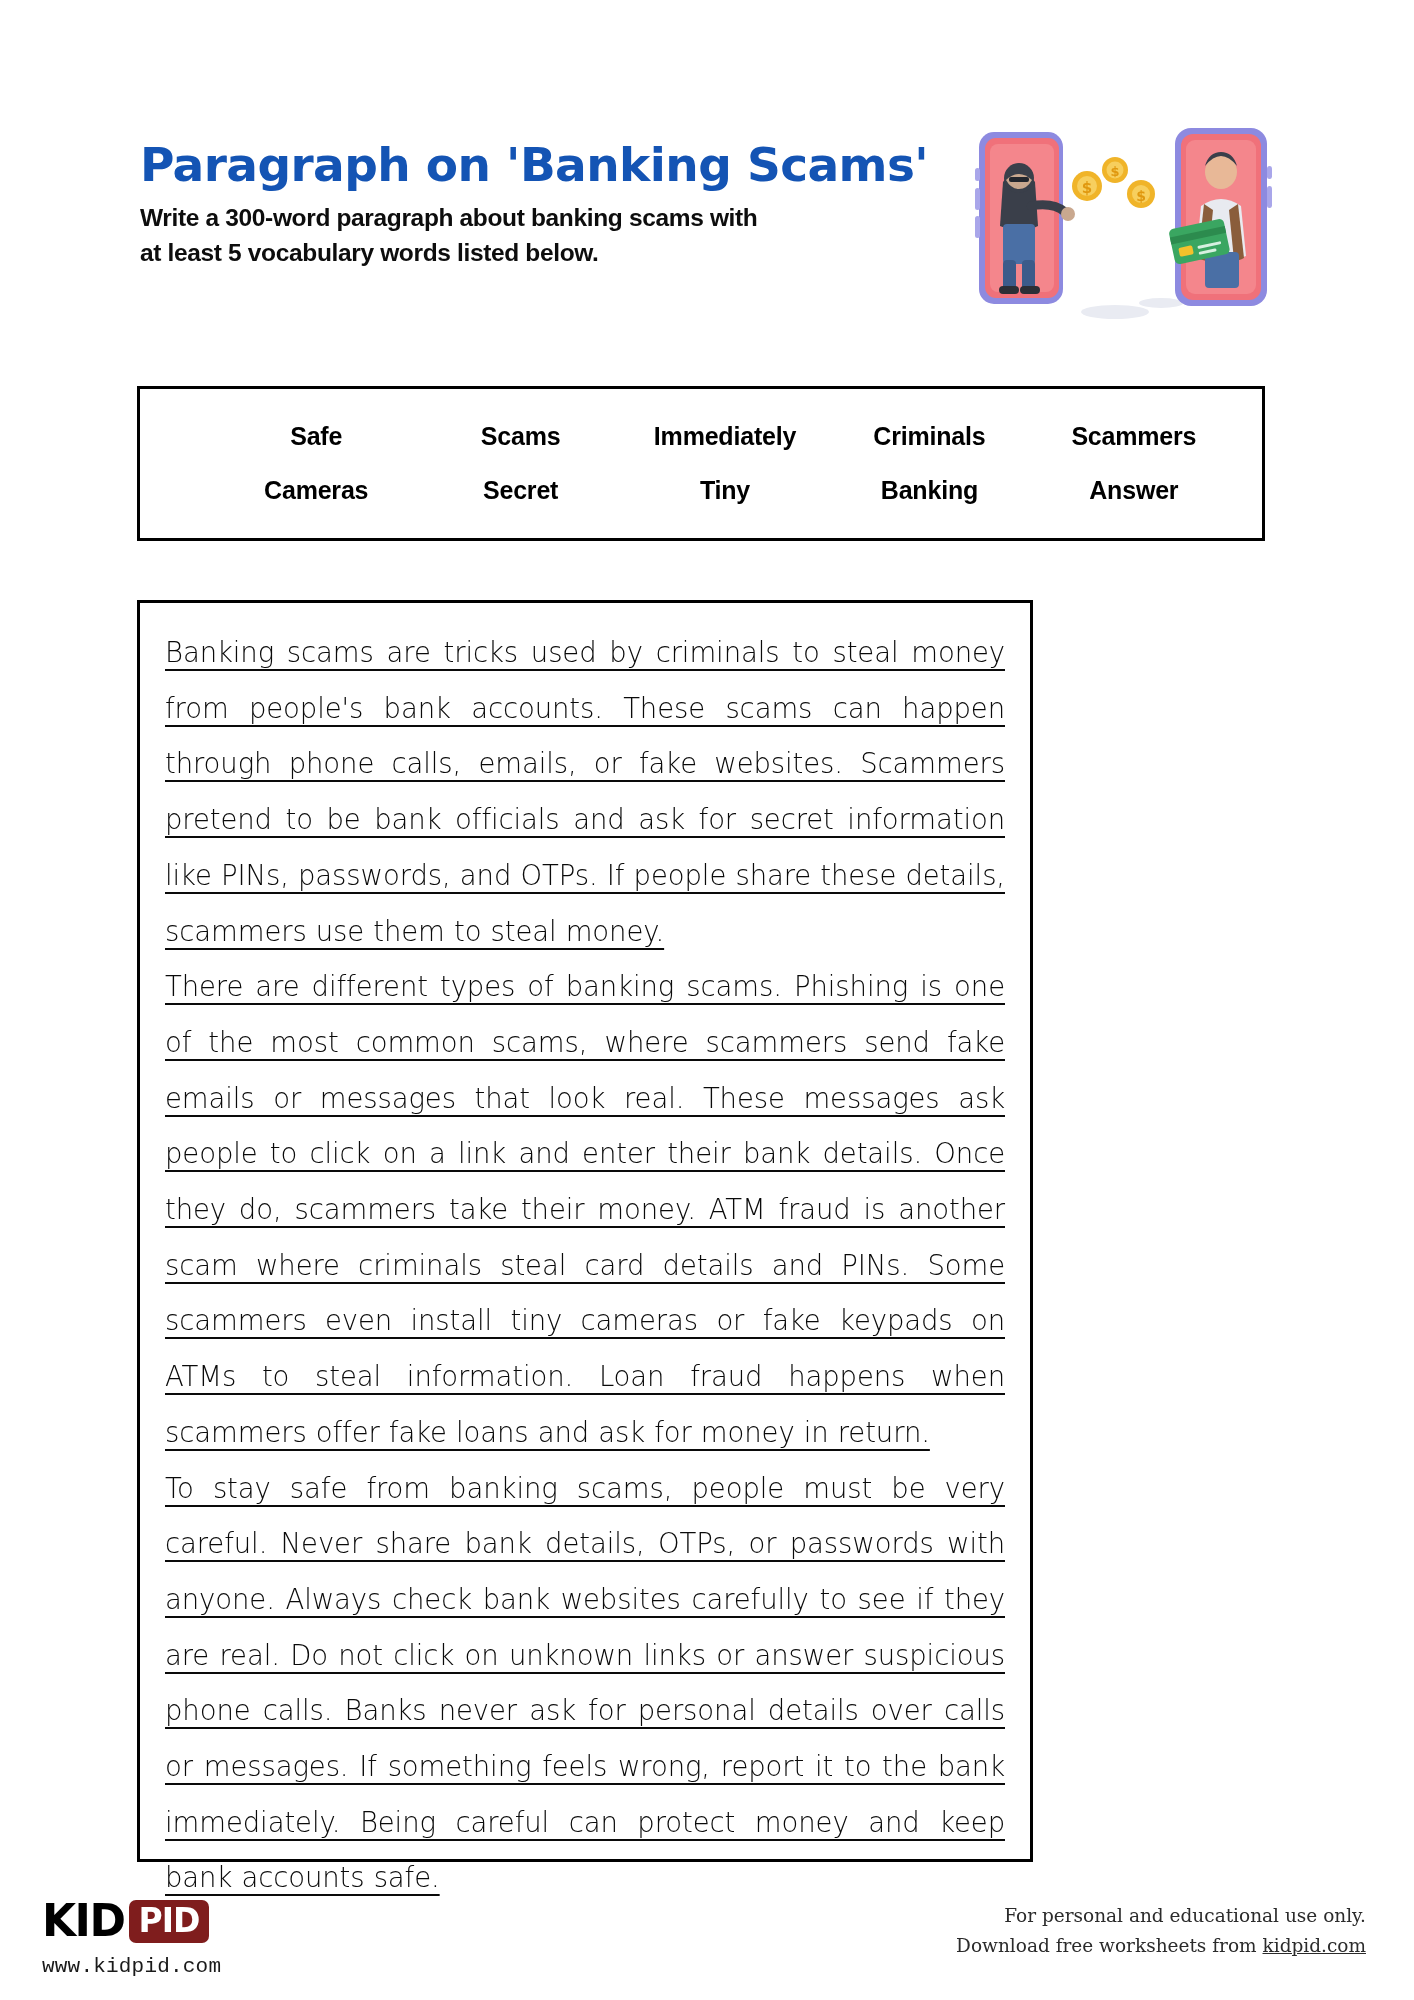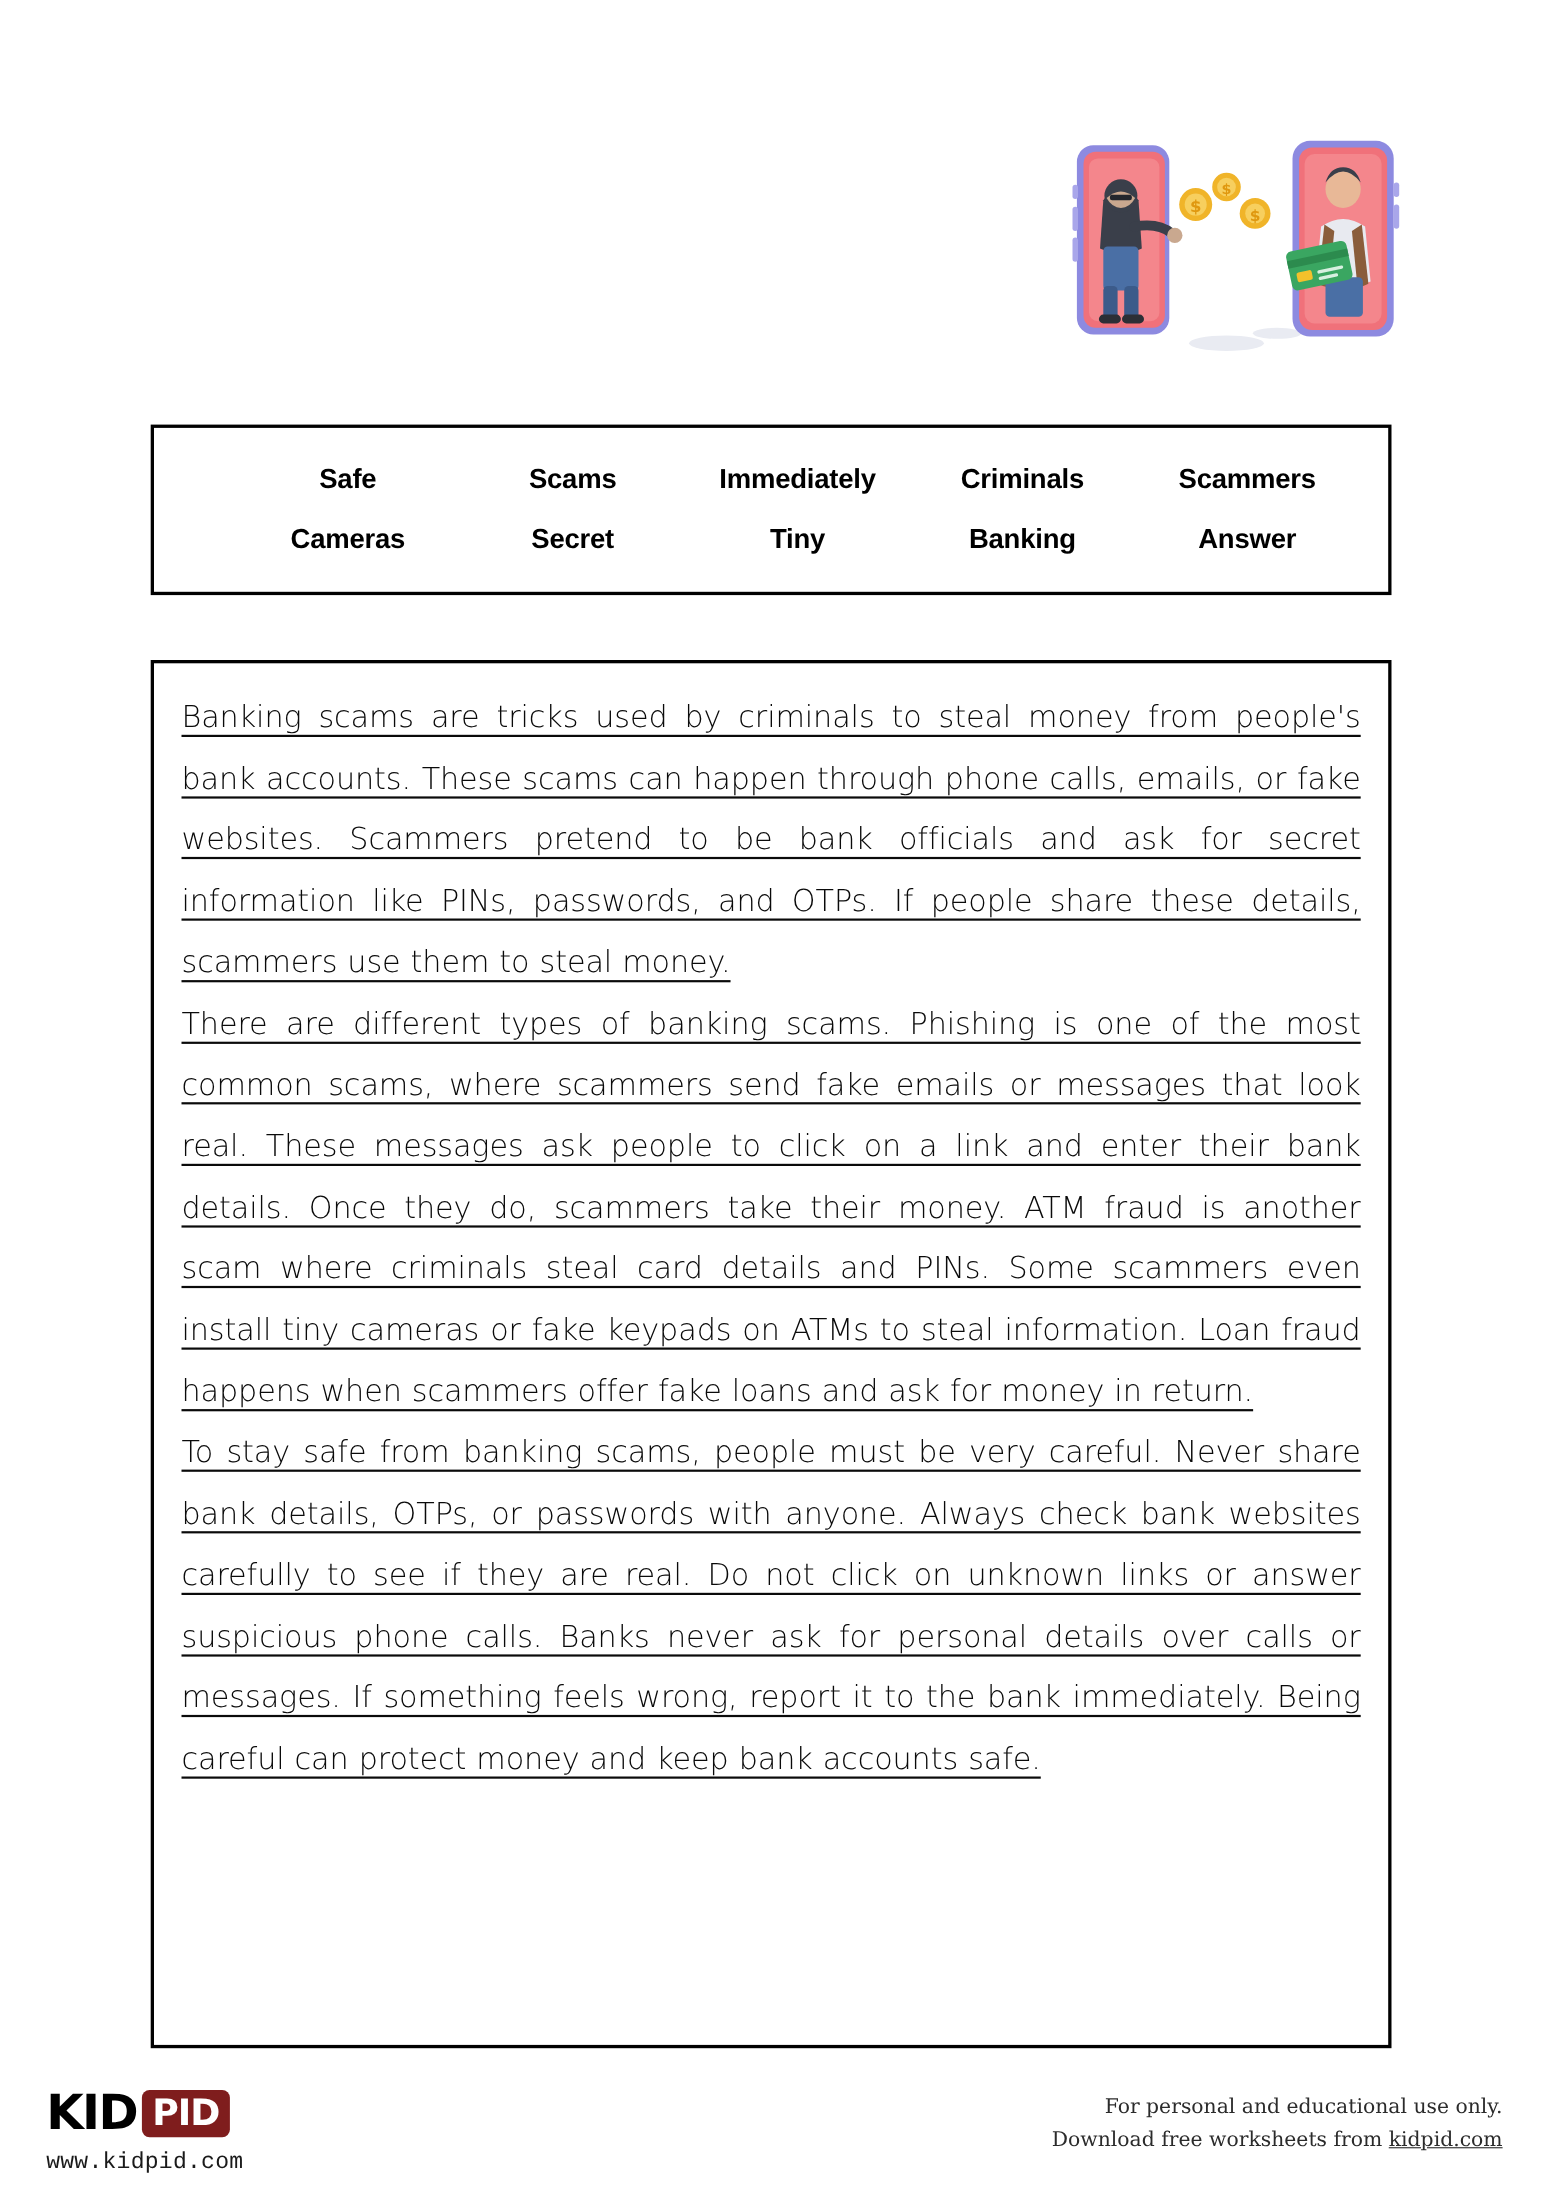--- a/index.html
+++ b/index.html
@@ -185,6 +185,13 @@
 
 <div class="page">
 
+  <div class="header">
+    <div class="title">Paragraph on 'Banking Scams'</div>
+    <div class="subtitle">
+      <div>Write a 300-word paragraph about banking scams with</div>
+      <div>at least 5 vocabulary words listed below.</div>
+    </div>
+  </div>
 
   <div class="illustration">
     <svg width="320" height="215" viewBox="0 0 320 215" xmlns="http://www.w3.org/2000/svg">

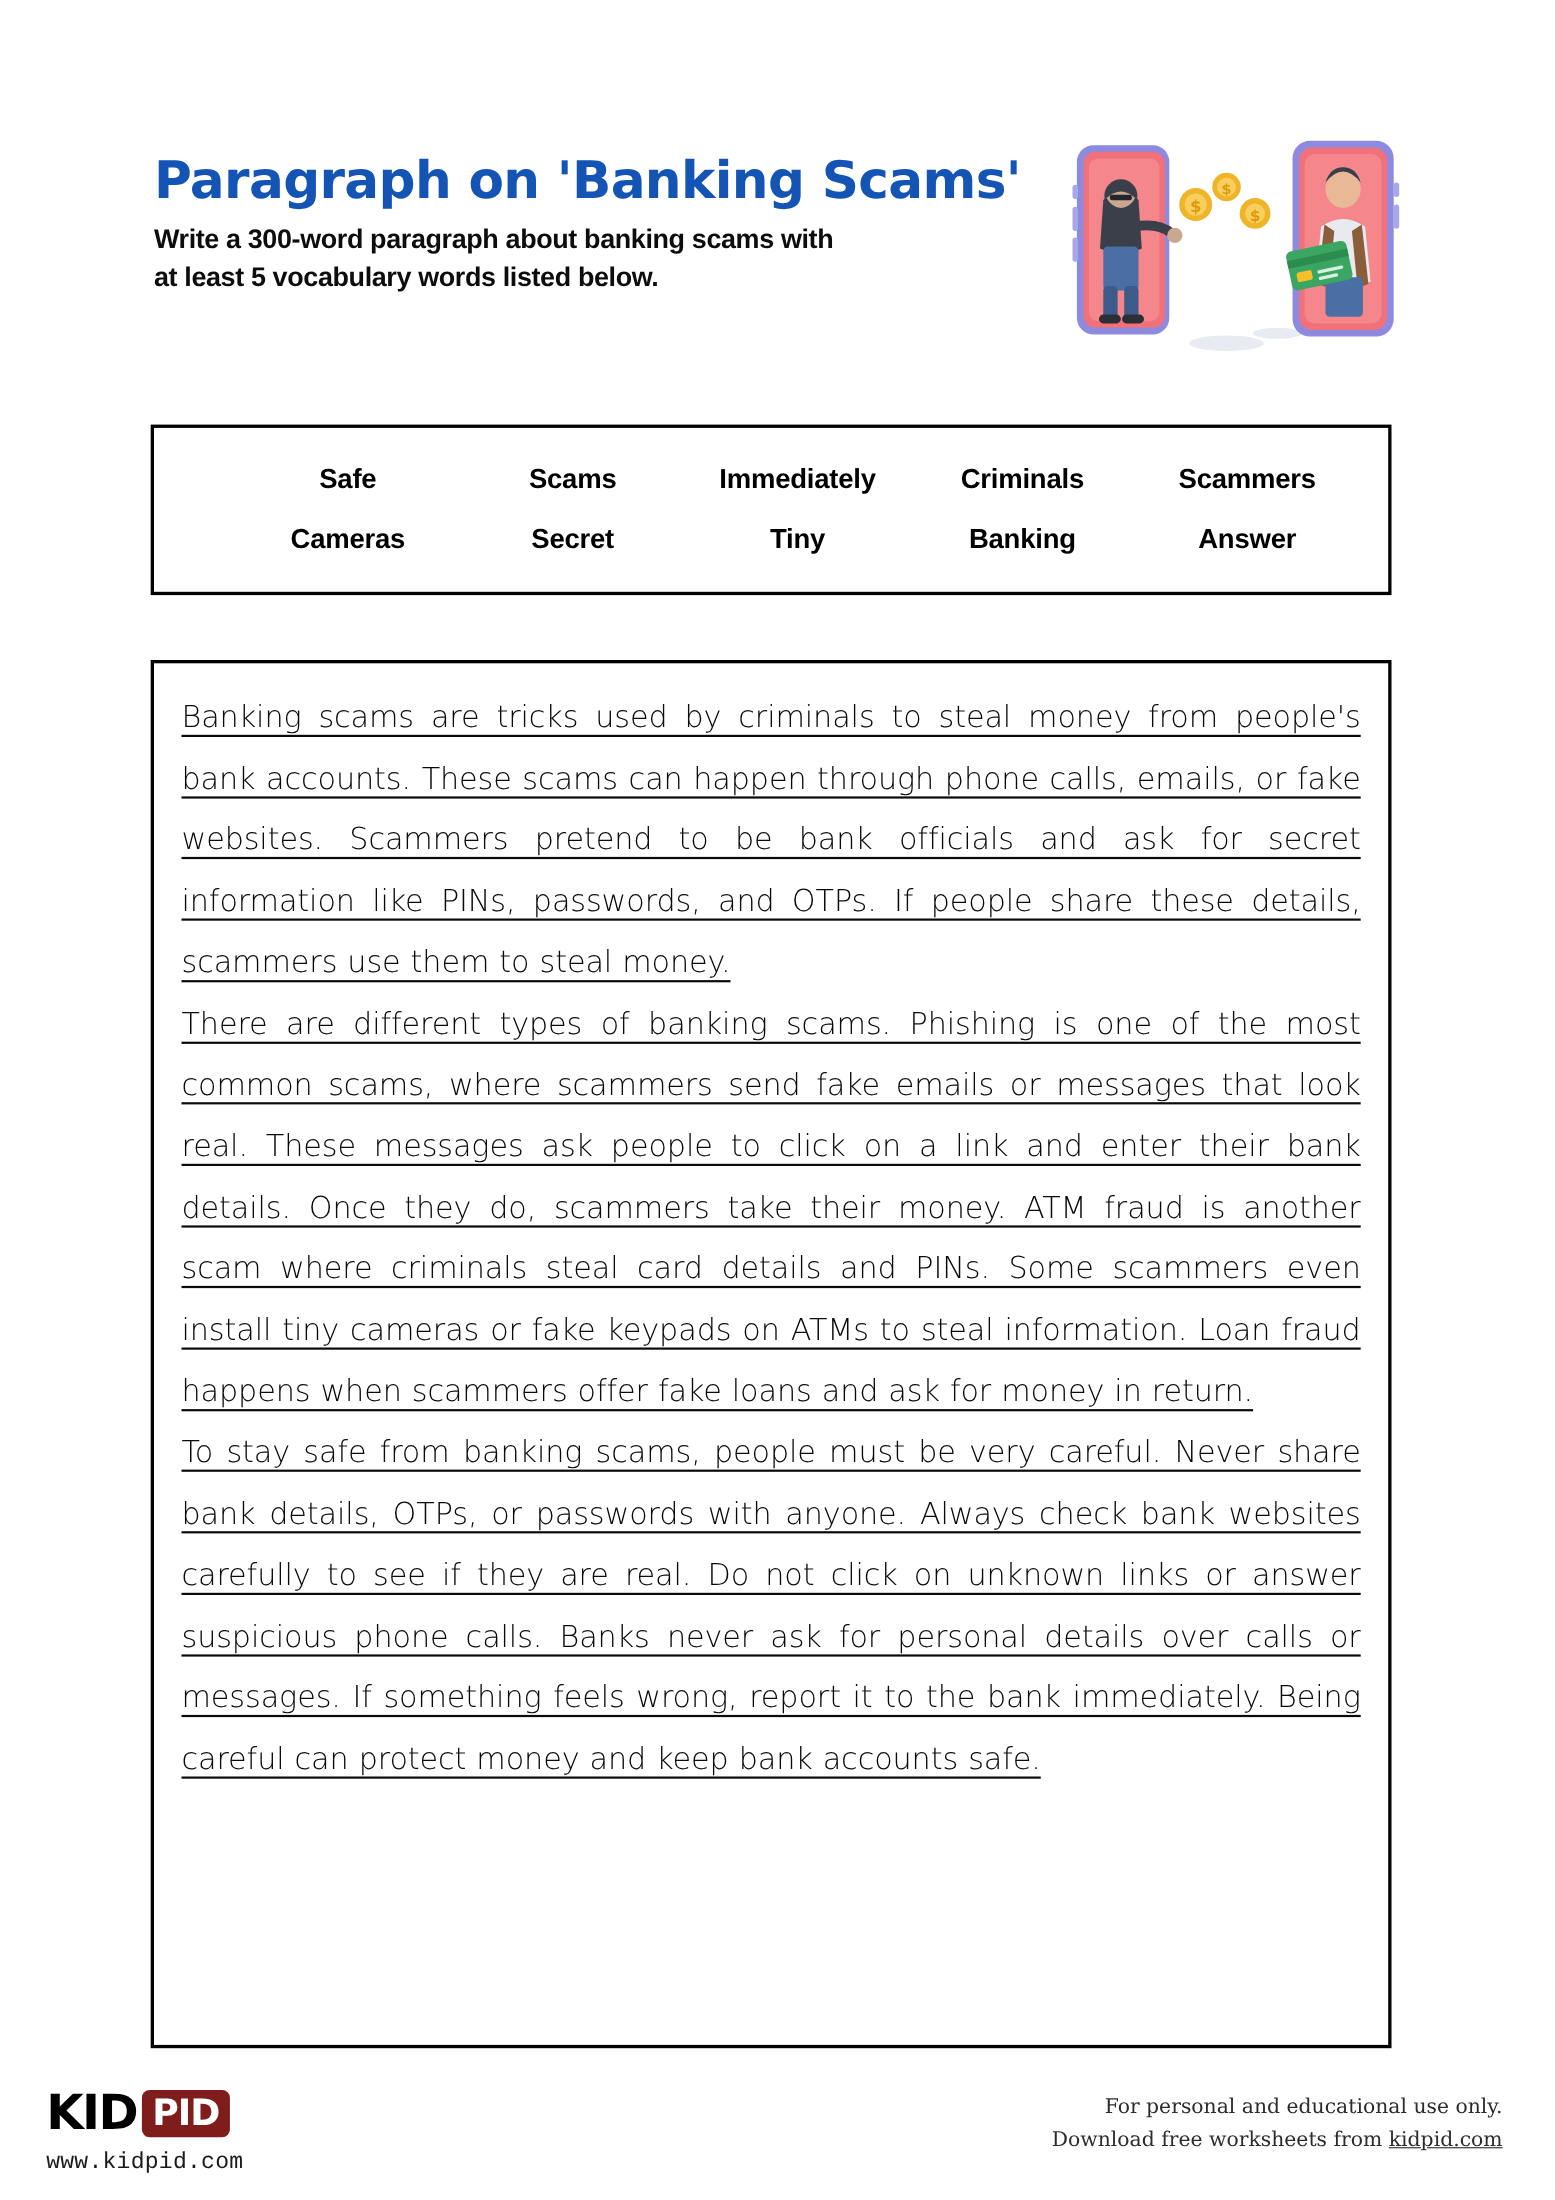--- a/index.html
+++ b/index.html
@@ -93,7 +93,7 @@
     position: absolute;
     left: 137px;
     top: 600px;
-    width: 1128px;
+    width: 896px;
     height: 1262px;
     border: 3px solid #000000;
     box-sizing: border-box;

